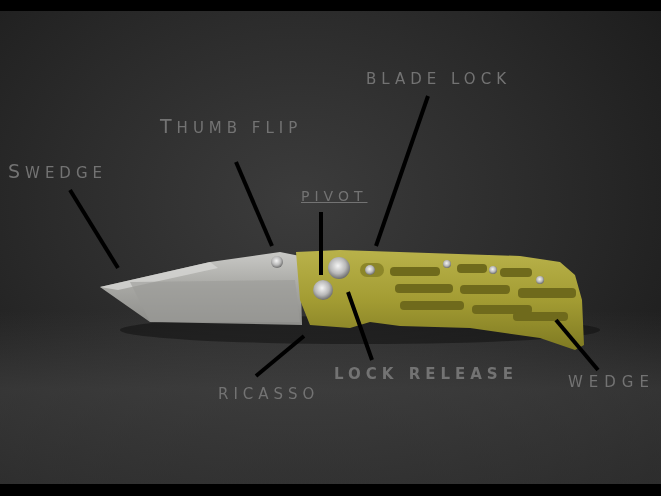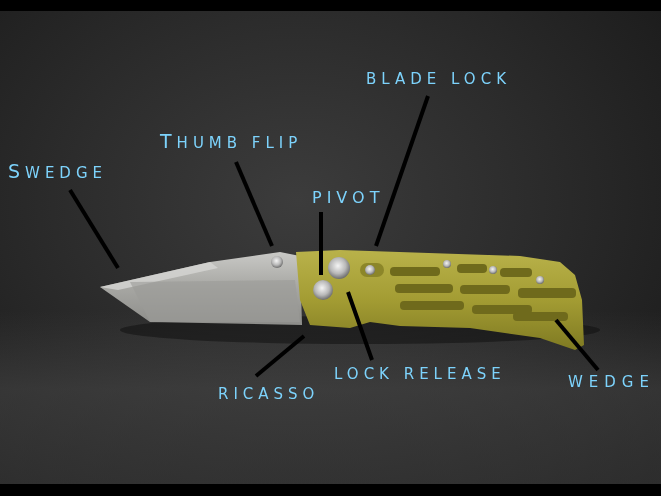--- a/index.html
+++ b/index.html
@@ -9,7 +9,7 @@
     overflow:hidden;}
   .floor{position:absolute;left:0;top:300px;width:661px;height:173px;
     background:linear-gradient(180deg, rgba(70,70,70,0) 0%, rgba(80,80,80,0.45) 45%, rgba(60,60,60,0.6) 100%);}
-  .label{position:absolute;color:#7dd3fc;font-size:15px;letter-spacing:5px;white-space:nowrap;}
+  .label{position:absolute;color:#737373;font-size:15px;letter-spacing:5px;white-space:nowrap;}
   .label .big{font-size:19px;}
   svg.art{position:absolute;left:0;top:0;}
 </style>

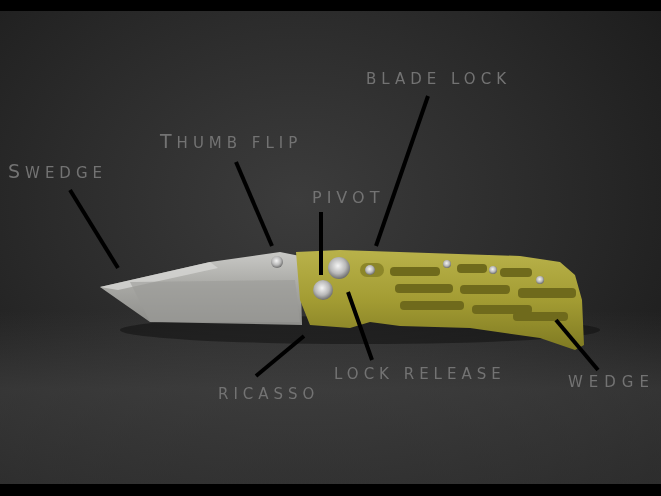--- a/index.html
+++ b/index.html
@@ -81,7 +81,7 @@
 
 <div class="label" style="left:8px;top:160px;text-align:center;"><span class="big">S</span><span>WEDGE</span></div>
 
-<div class="label" style="left:160px;top:130px;"><span class="big">T</span><span>HUMB FLIP</span></div>
+<div class="label" style="left:160px;top:115px;"><span class="big">T</span><span>HUMB FLIP</span></div>
 
 <div class="label" style="left:312px;top:188px;font-size:16px;">PIVOT</div>
 

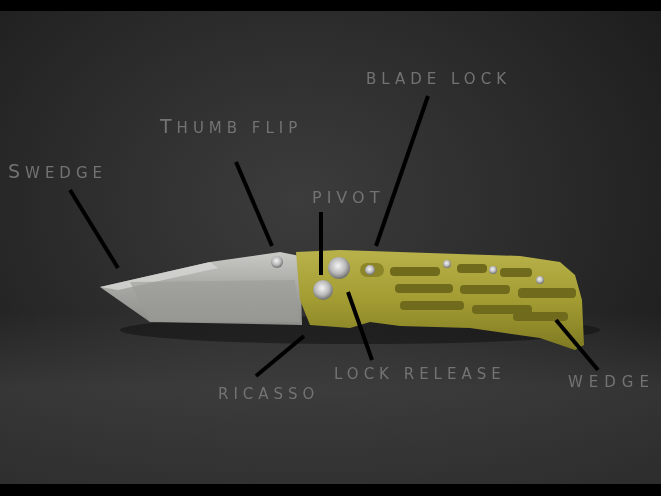--- a/index.html
+++ b/index.html
@@ -83,7 +83,7 @@
 
 <div class="label" style="left:160px;top:115px;"><span class="big">T</span><span>HUMB FLIP</span></div>
 
-<div class="label" style="left:312px;top:188px;font-size:16px;">PIVOT</div>
+<div class="label" style="left:301px;top:188px;font-size:14px;text-decoration:underline;">PIVOT</div>
 
 <div class="label" style="left:366px;top:70px;">BLADE LOCK</div>
 

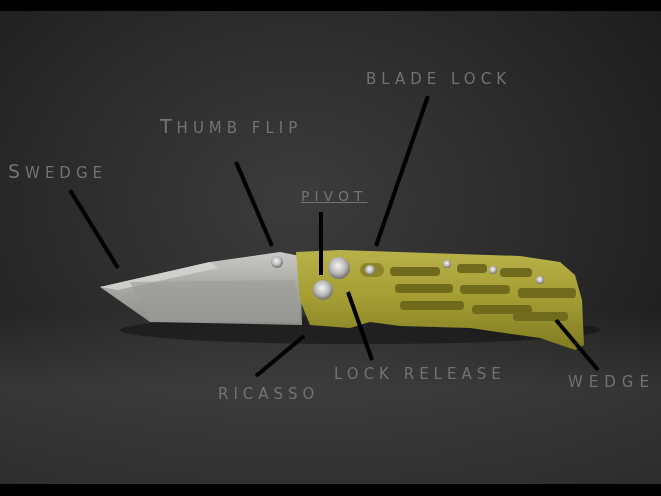--- a/index.html
+++ b/index.html
@@ -89,7 +89,7 @@
 
 <div class="label" style="left:218px;top:385px;">RICASSO</div>
 
-<div class="label" style="left:334px;top:365px;">LOCK RELEASE</div>
+<div class="label" style="left:334px;top:365px;font-weight:bold;">LOCK RELEASE</div>
 
 <div class="label" style="left:568px;top:373px;letter-spacing:6px;">WEDGE</div>
 

